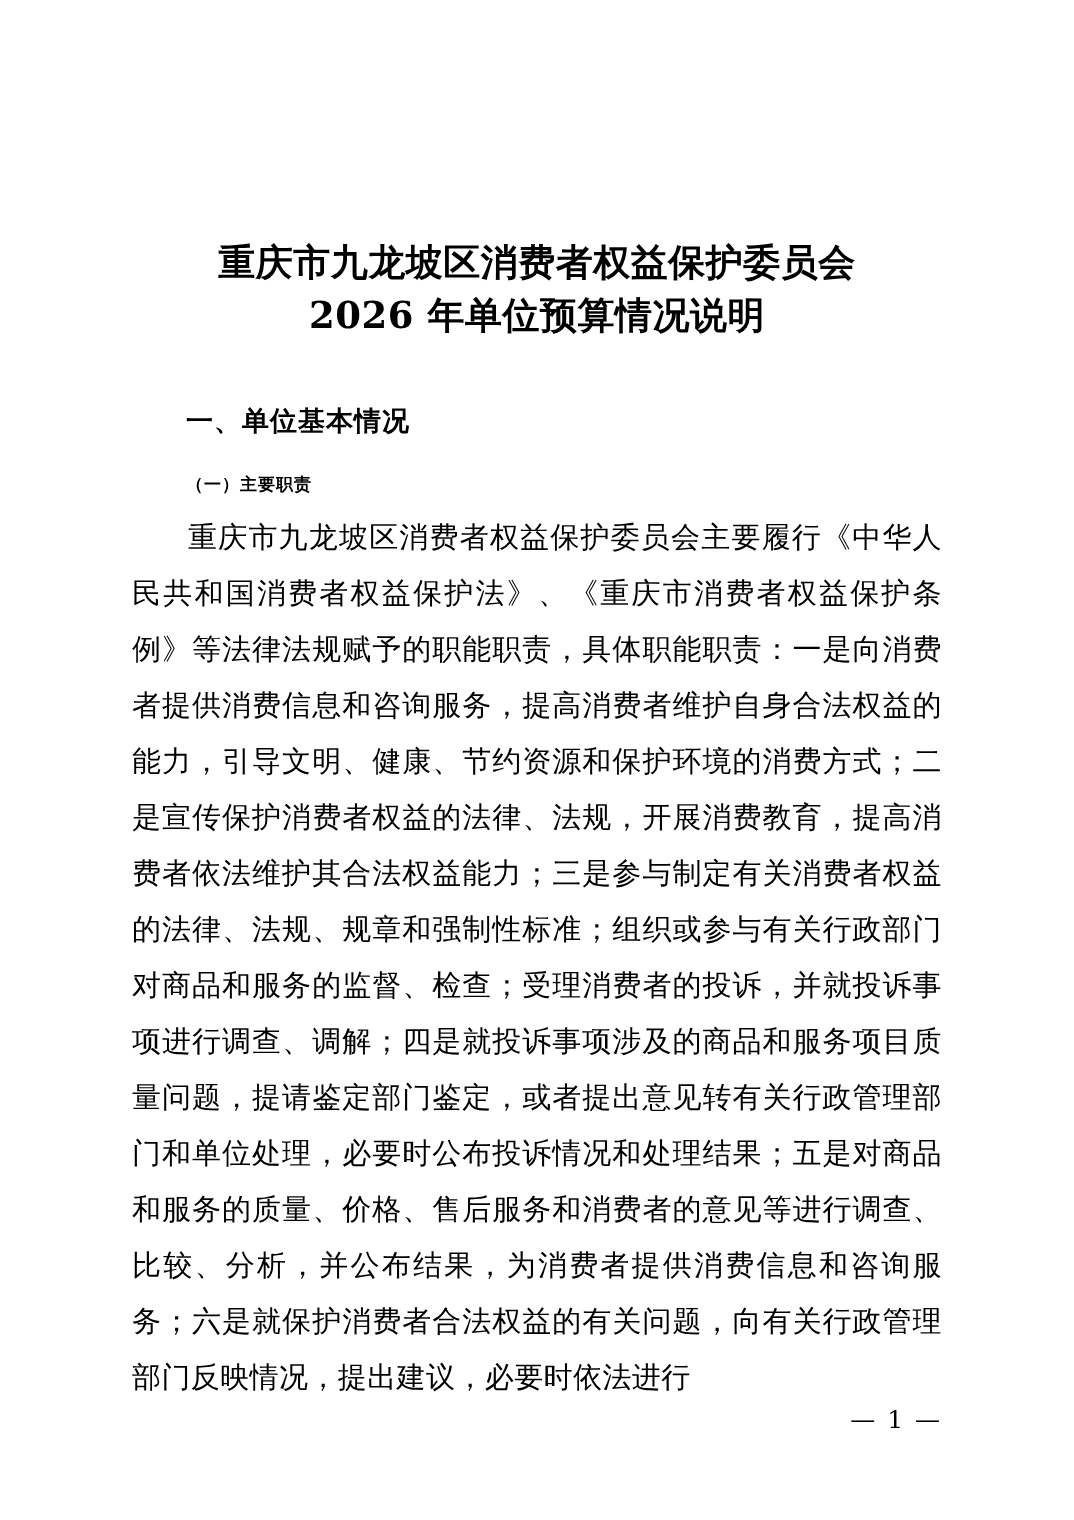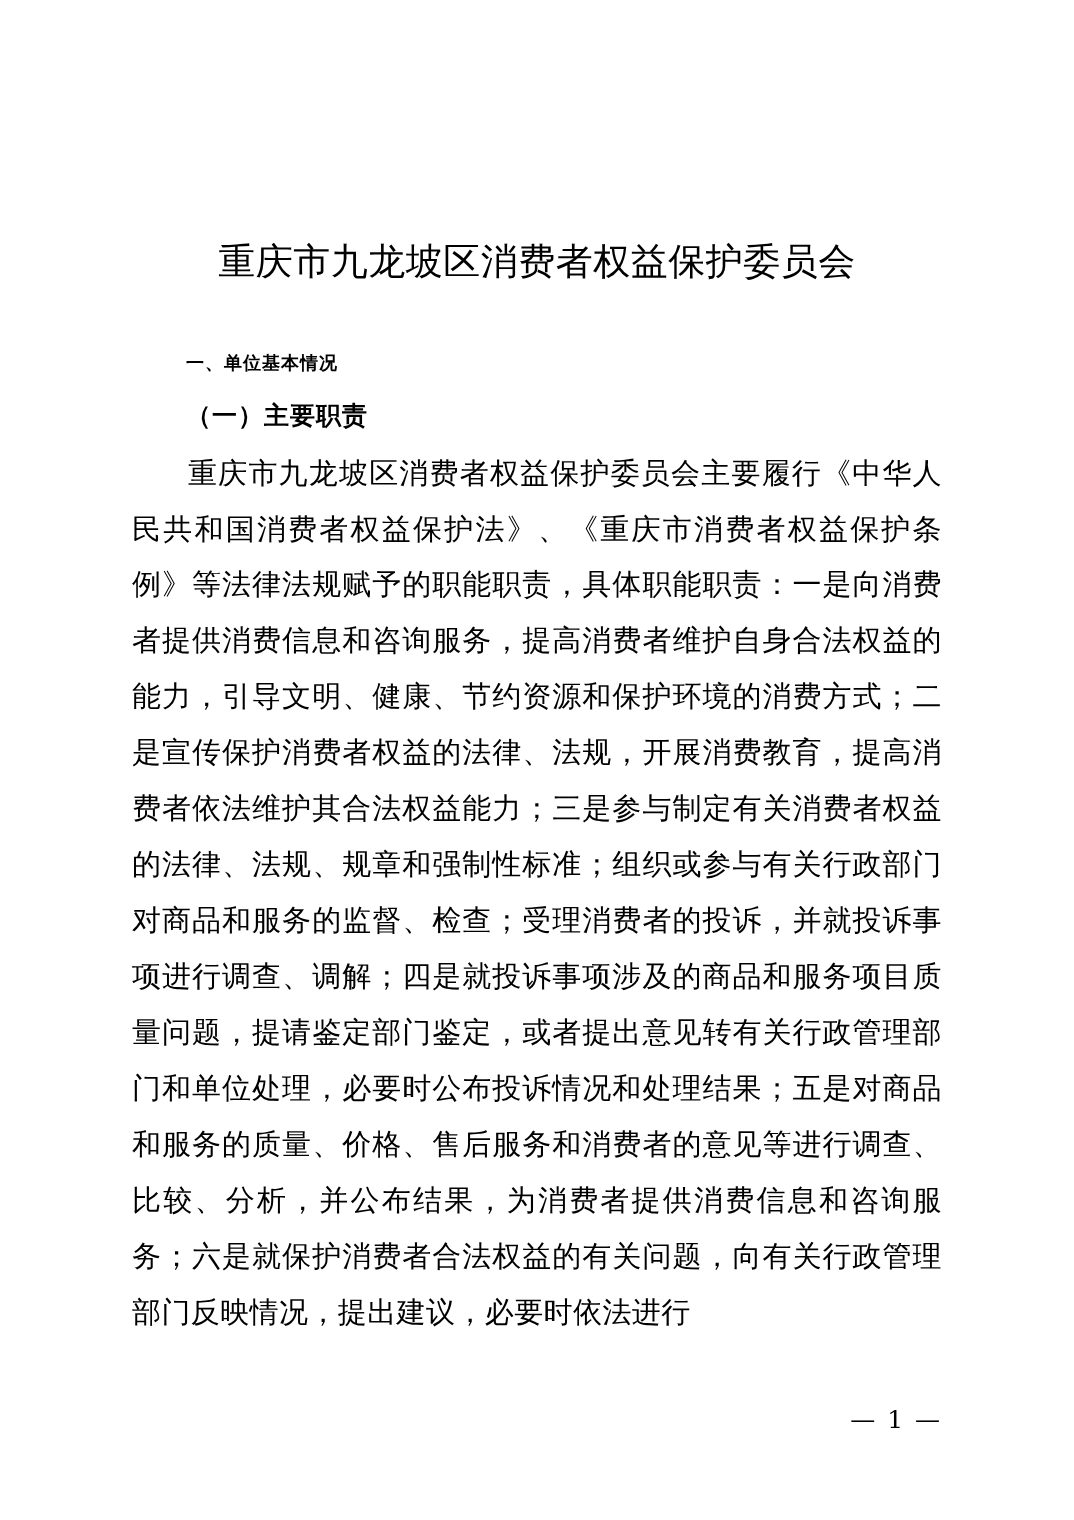--- a/index.html
+++ b/index.html
@@ -24,7 +24,7 @@
   }
   .doc-title {
     text-align: center;
-    font-weight: normal;
+    font-weight: bold;
     font-size: 37px;
     line-height: 1.42;
     letter-spacing: 0.5px;

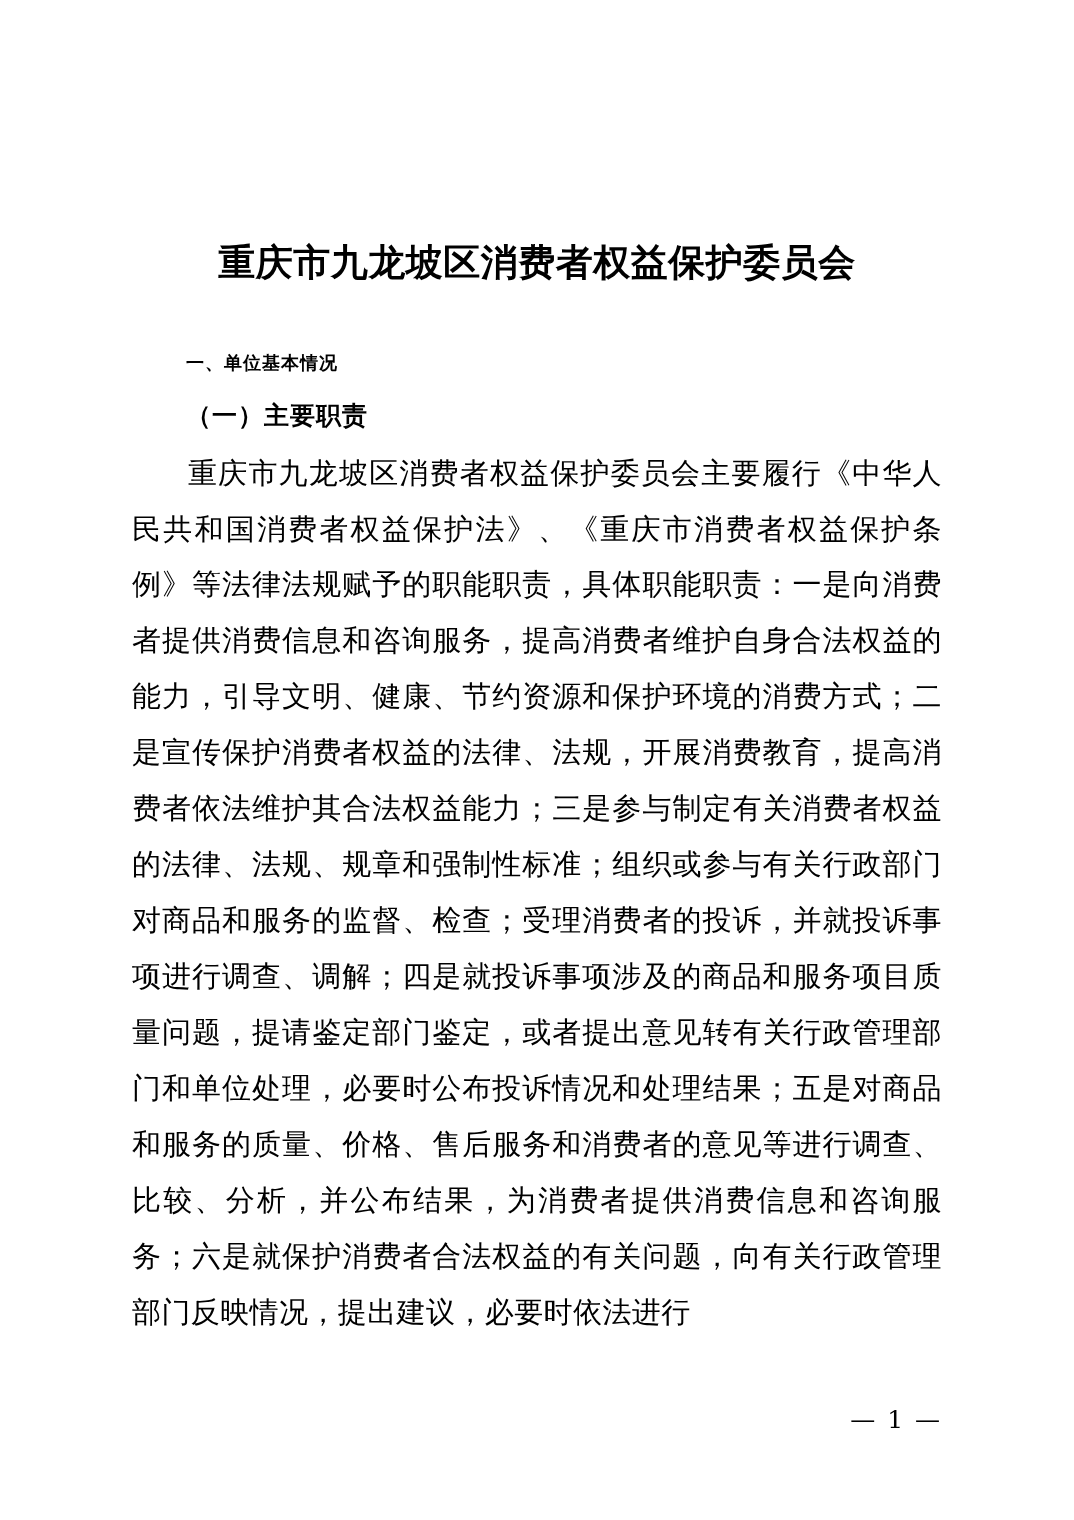--- a/index.html
+++ b/index.html
@@ -71,6 +71,7 @@
 
   <h1 class="doc-title">
     <span class="line">重庆市九龙坡区消费者权益保护委员会</span>
+    <span class="line">2026 年单位预算情况说明</span>
   </h1>
 
   <h2 class="section-heading">一、单位基本情况</h2>

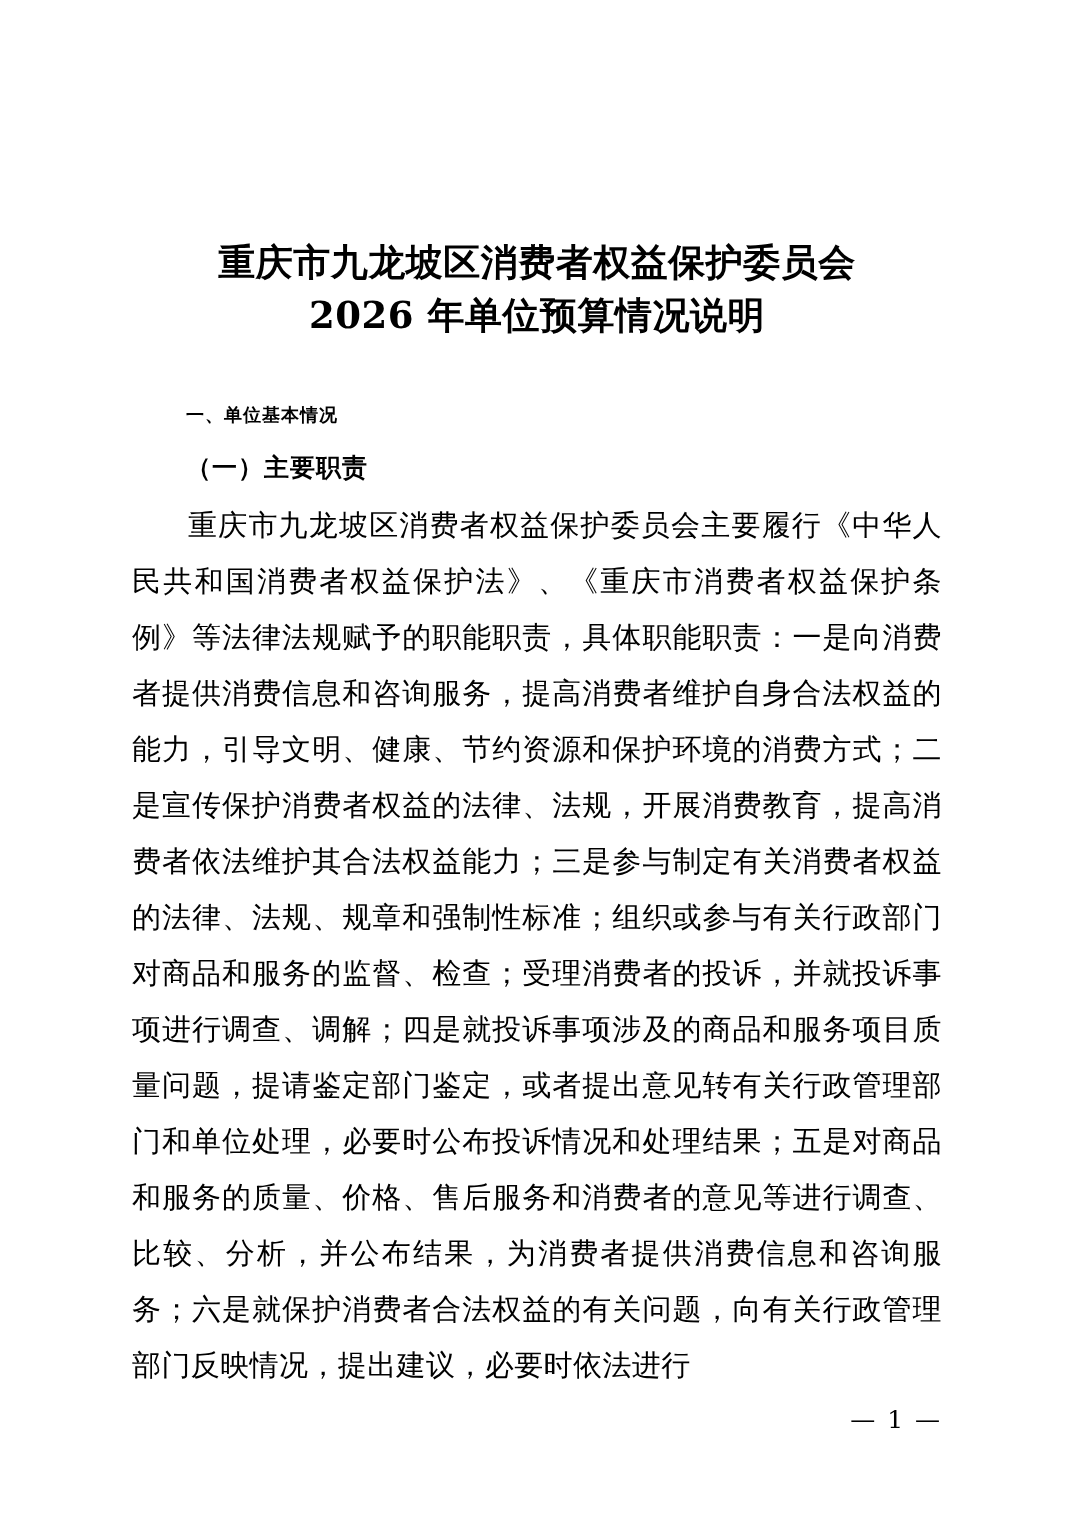--- a/index.html
+++ b/index.html
@@ -36,7 +36,7 @@
   }
   .section-heading {
     font-weight: bold;
-    font-size: 18px;
+    font-size: 27px;
     margin: 62px 0 0 0;
     text-indent: 54px;
     letter-spacing: 1px;

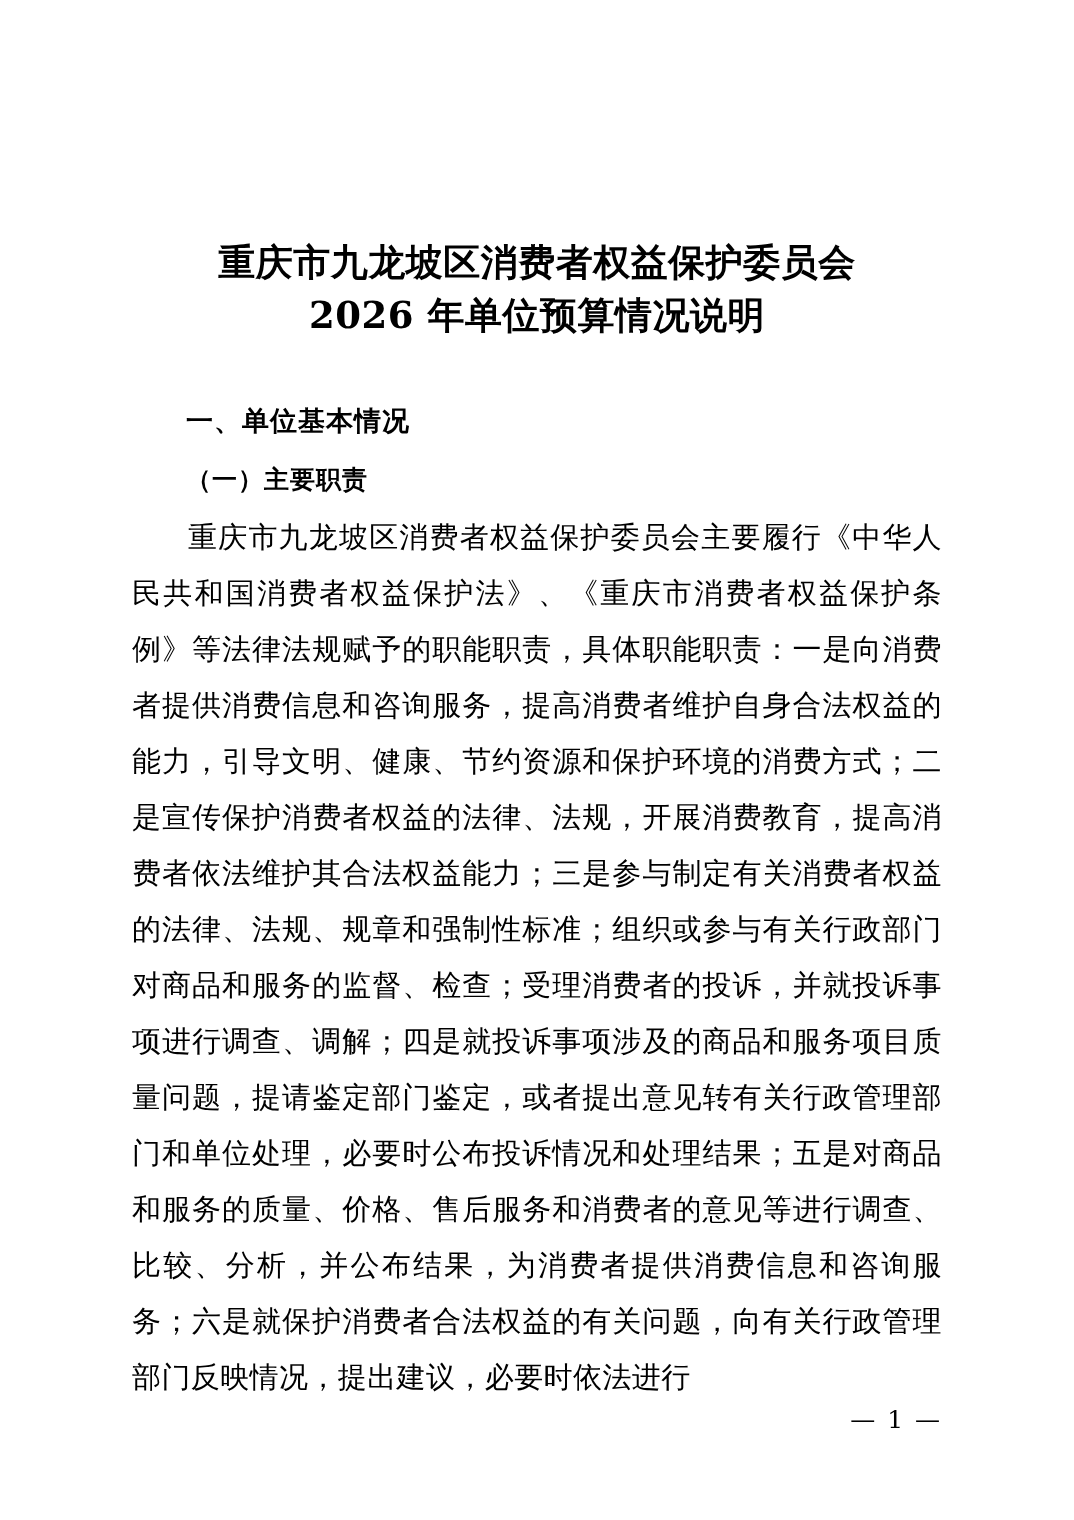--- a/index.html
+++ b/index.html
@@ -42,8 +42,8 @@
     letter-spacing: 1px;
   }
   .sub-heading {
-    font-size: 25px;
-    margin: 24px 0 0 0;
+    font-size: 17px;
+    margin: 34px 0 0 0;
     text-indent: 54px;
     letter-spacing: 1px;
   }

